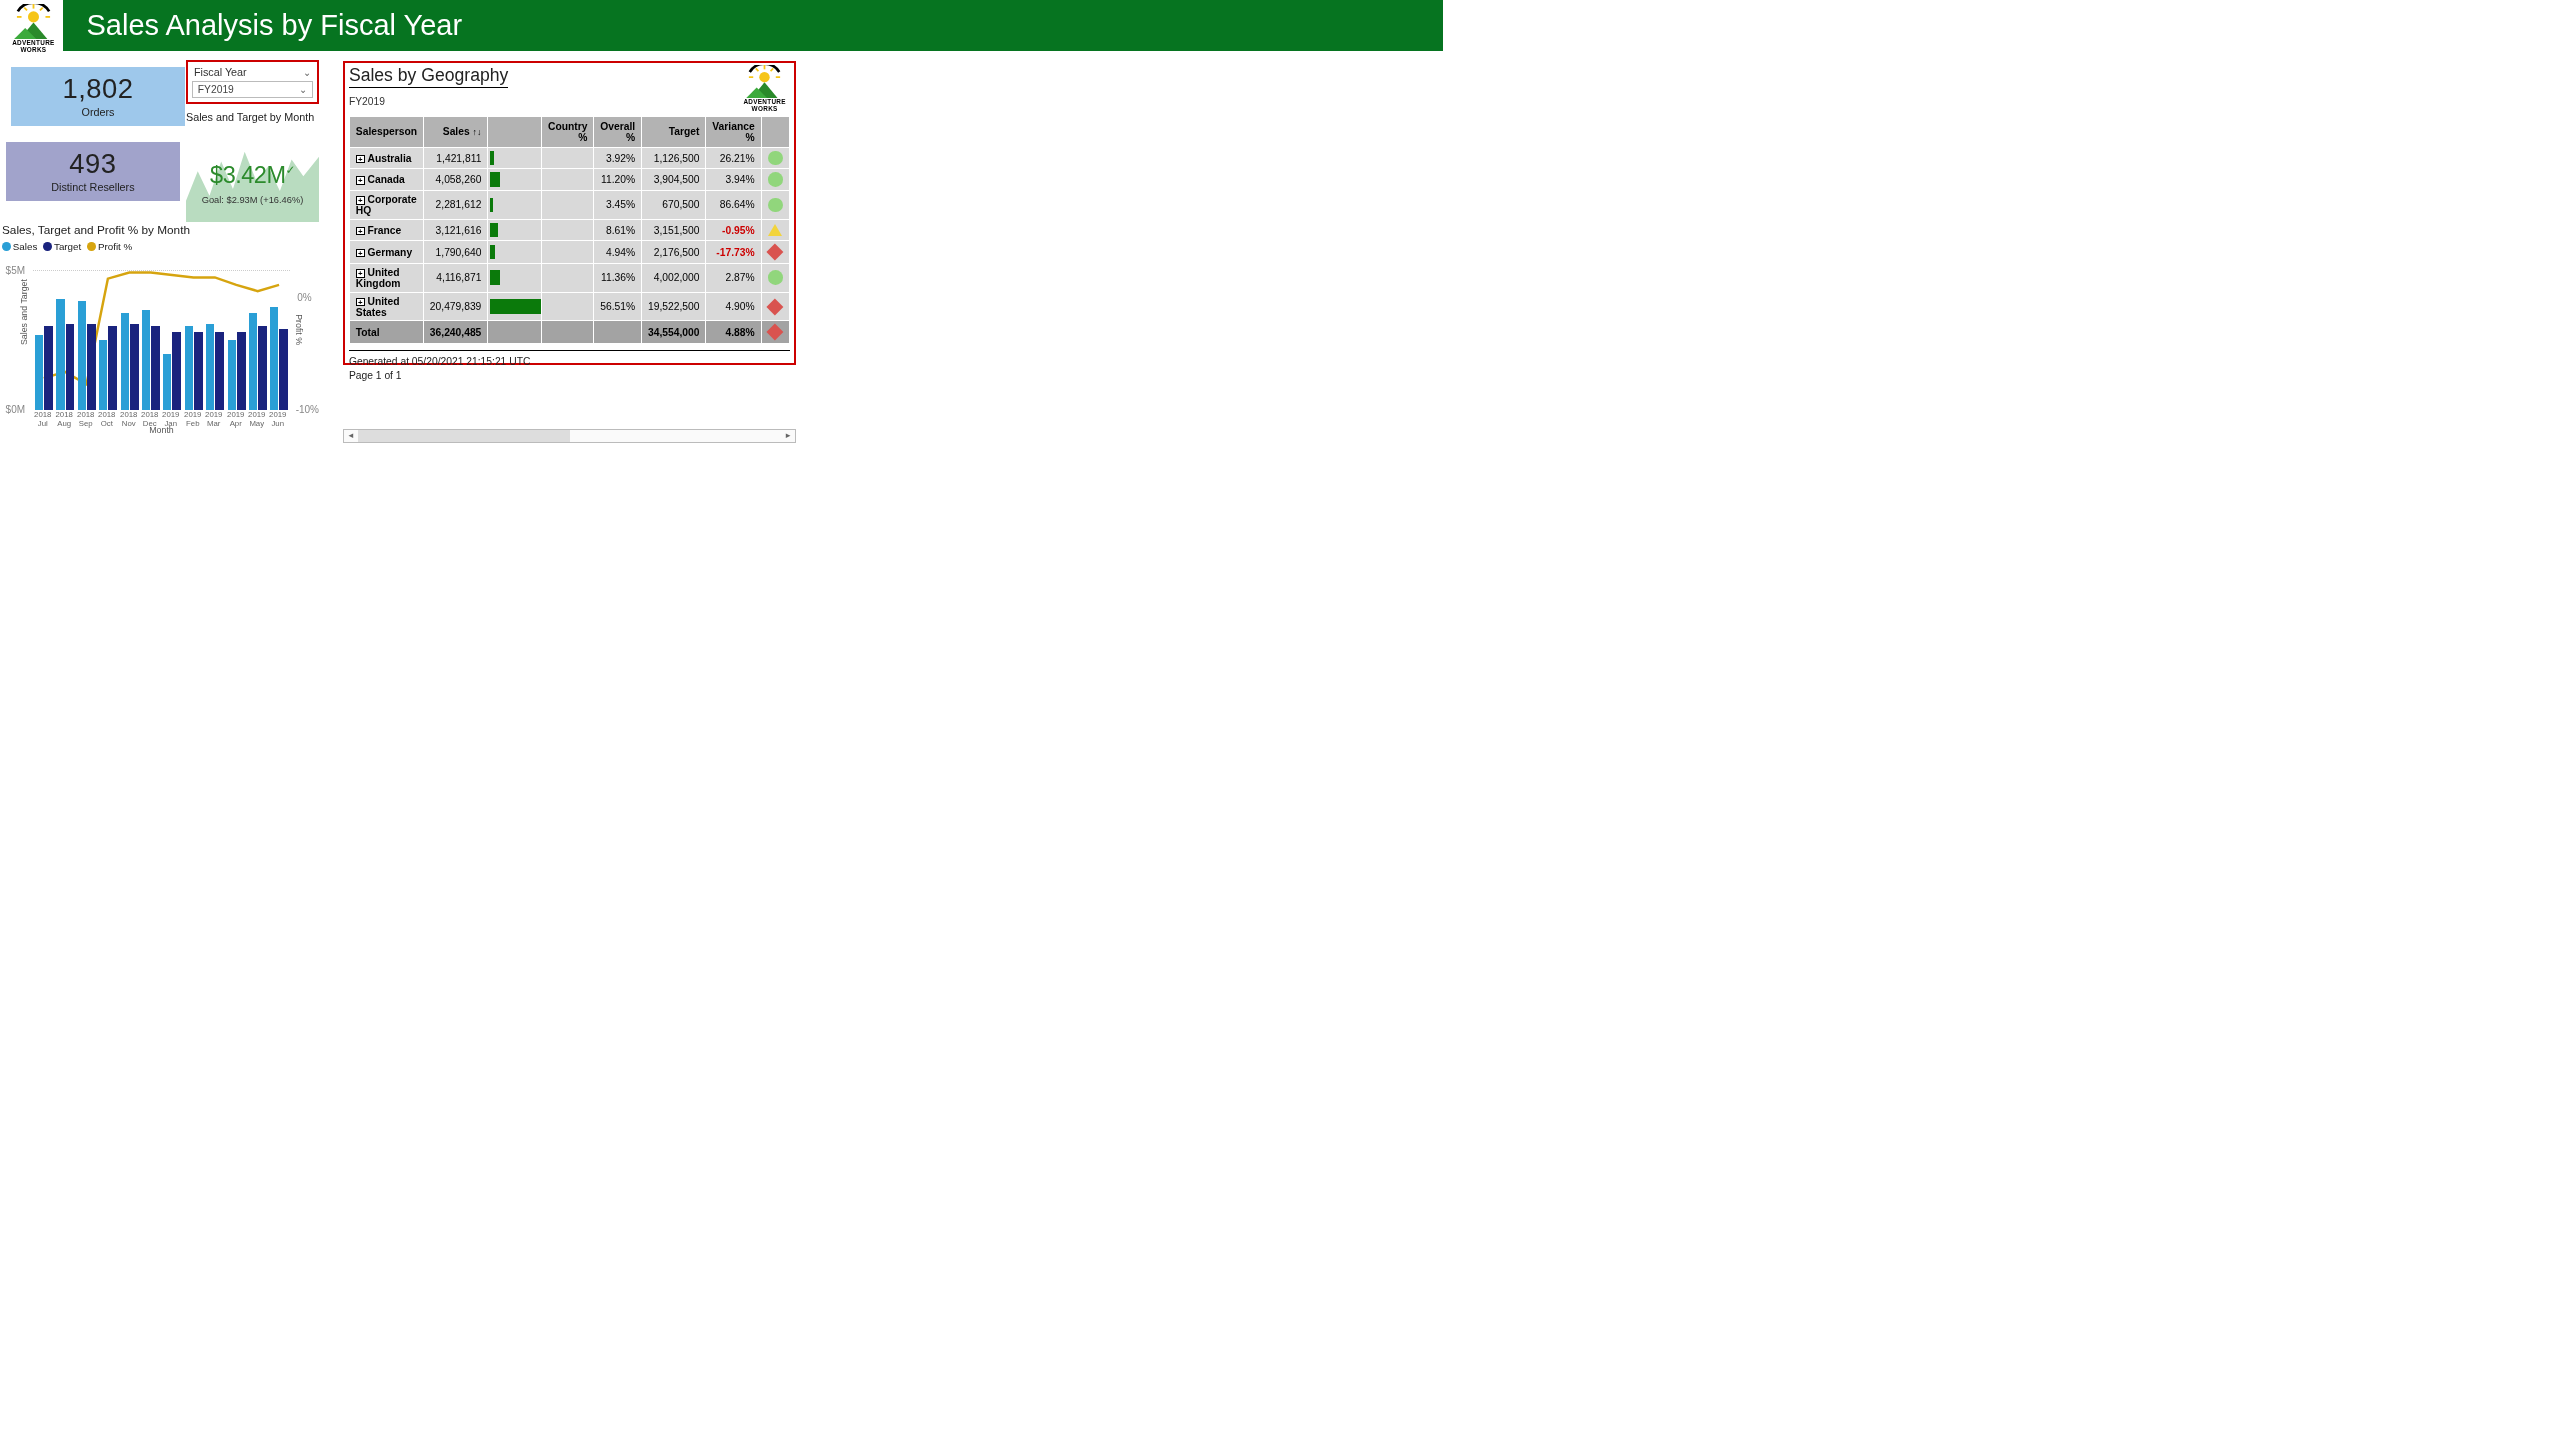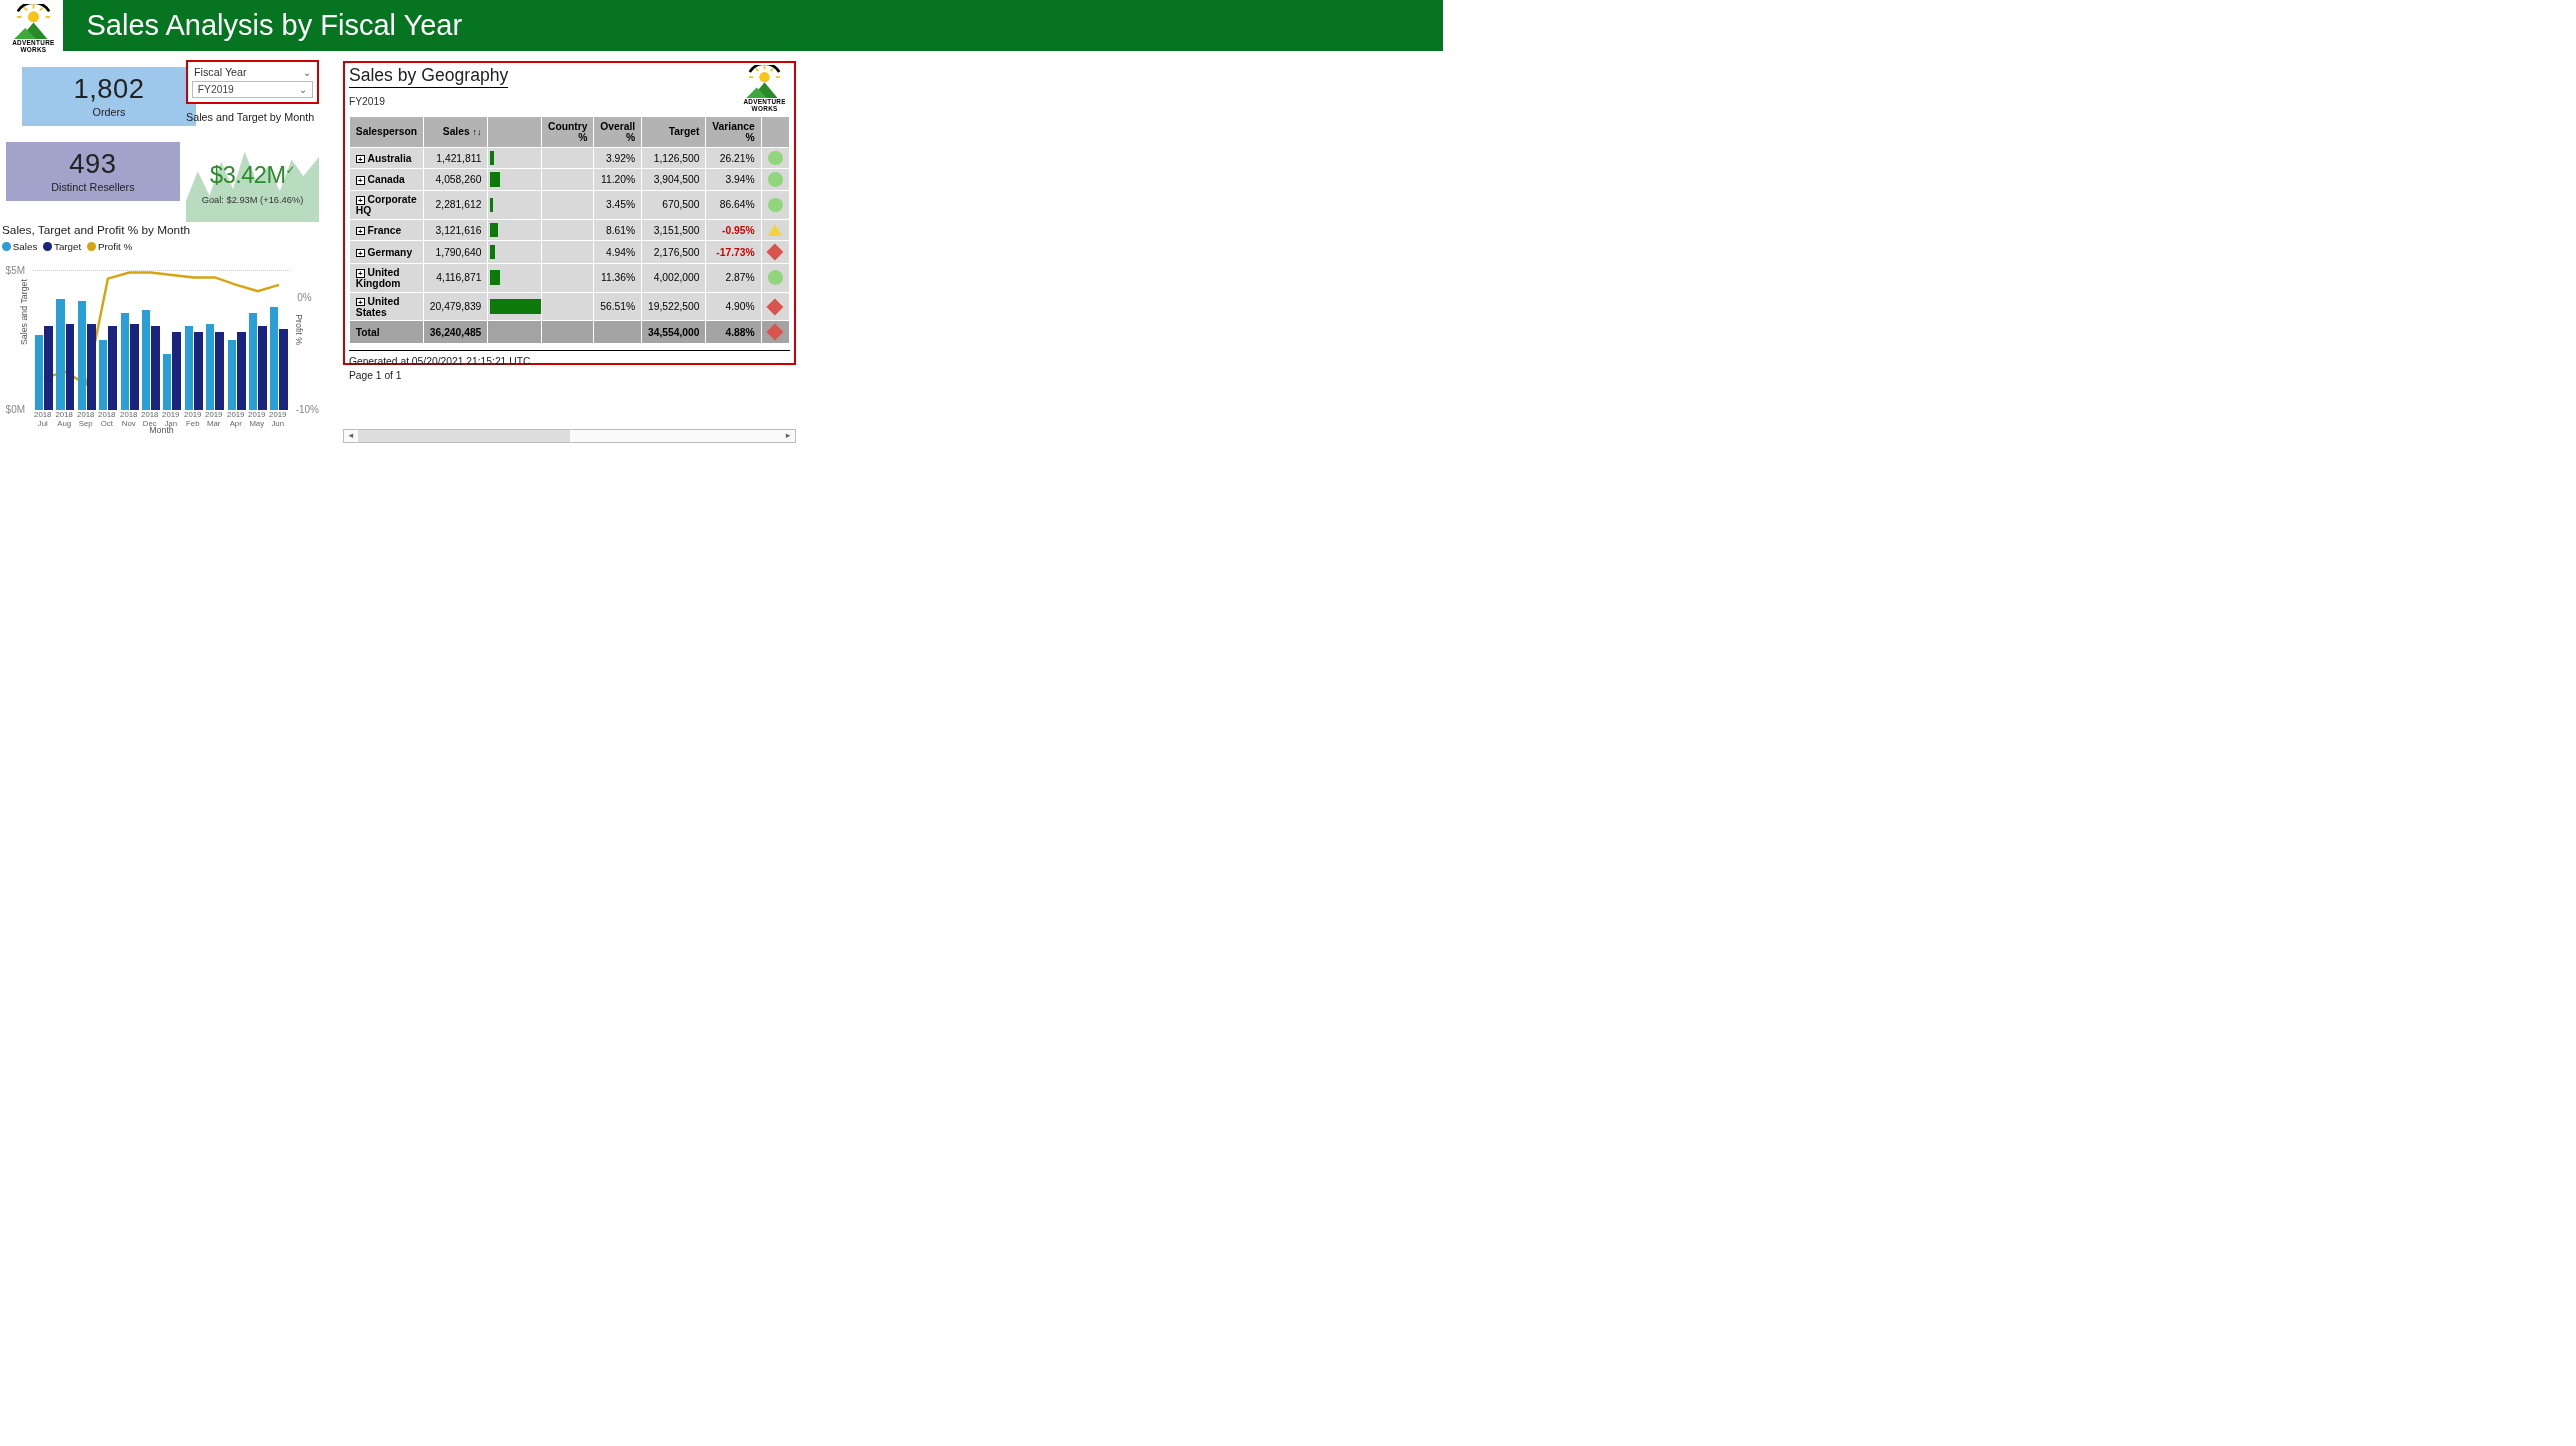--- a/index.html
+++ b/index.html
@@ -11,7 +11,7 @@
   .logo-text { font-size: 6.4px; font-weight: bold; font-family: Arial; text-align:center; letter-spacing:0.3px; }
 
   .card { position:absolute; text-align:center; display:flex; flex-direction:column; justify-content:center; }
-  .card-orders { left:22px; top:67px; width:174px; height:59px; background:#9ec8eb; }
+  .card-orders { left:11px; top:67px; width:174px; height:59px; background:#9ec8eb; }
   .card-resellers { left:5.9px; top:142px; width:174px; height:59px; background:#a1a3cb; }
   .card-num { font-size: 27.4px; font-weight:400; color:#222; letter-spacing:0.5px; line-height:1; }
   .card-label { font-size: 10.8px; color:#222; margin-top:3.9px; }

